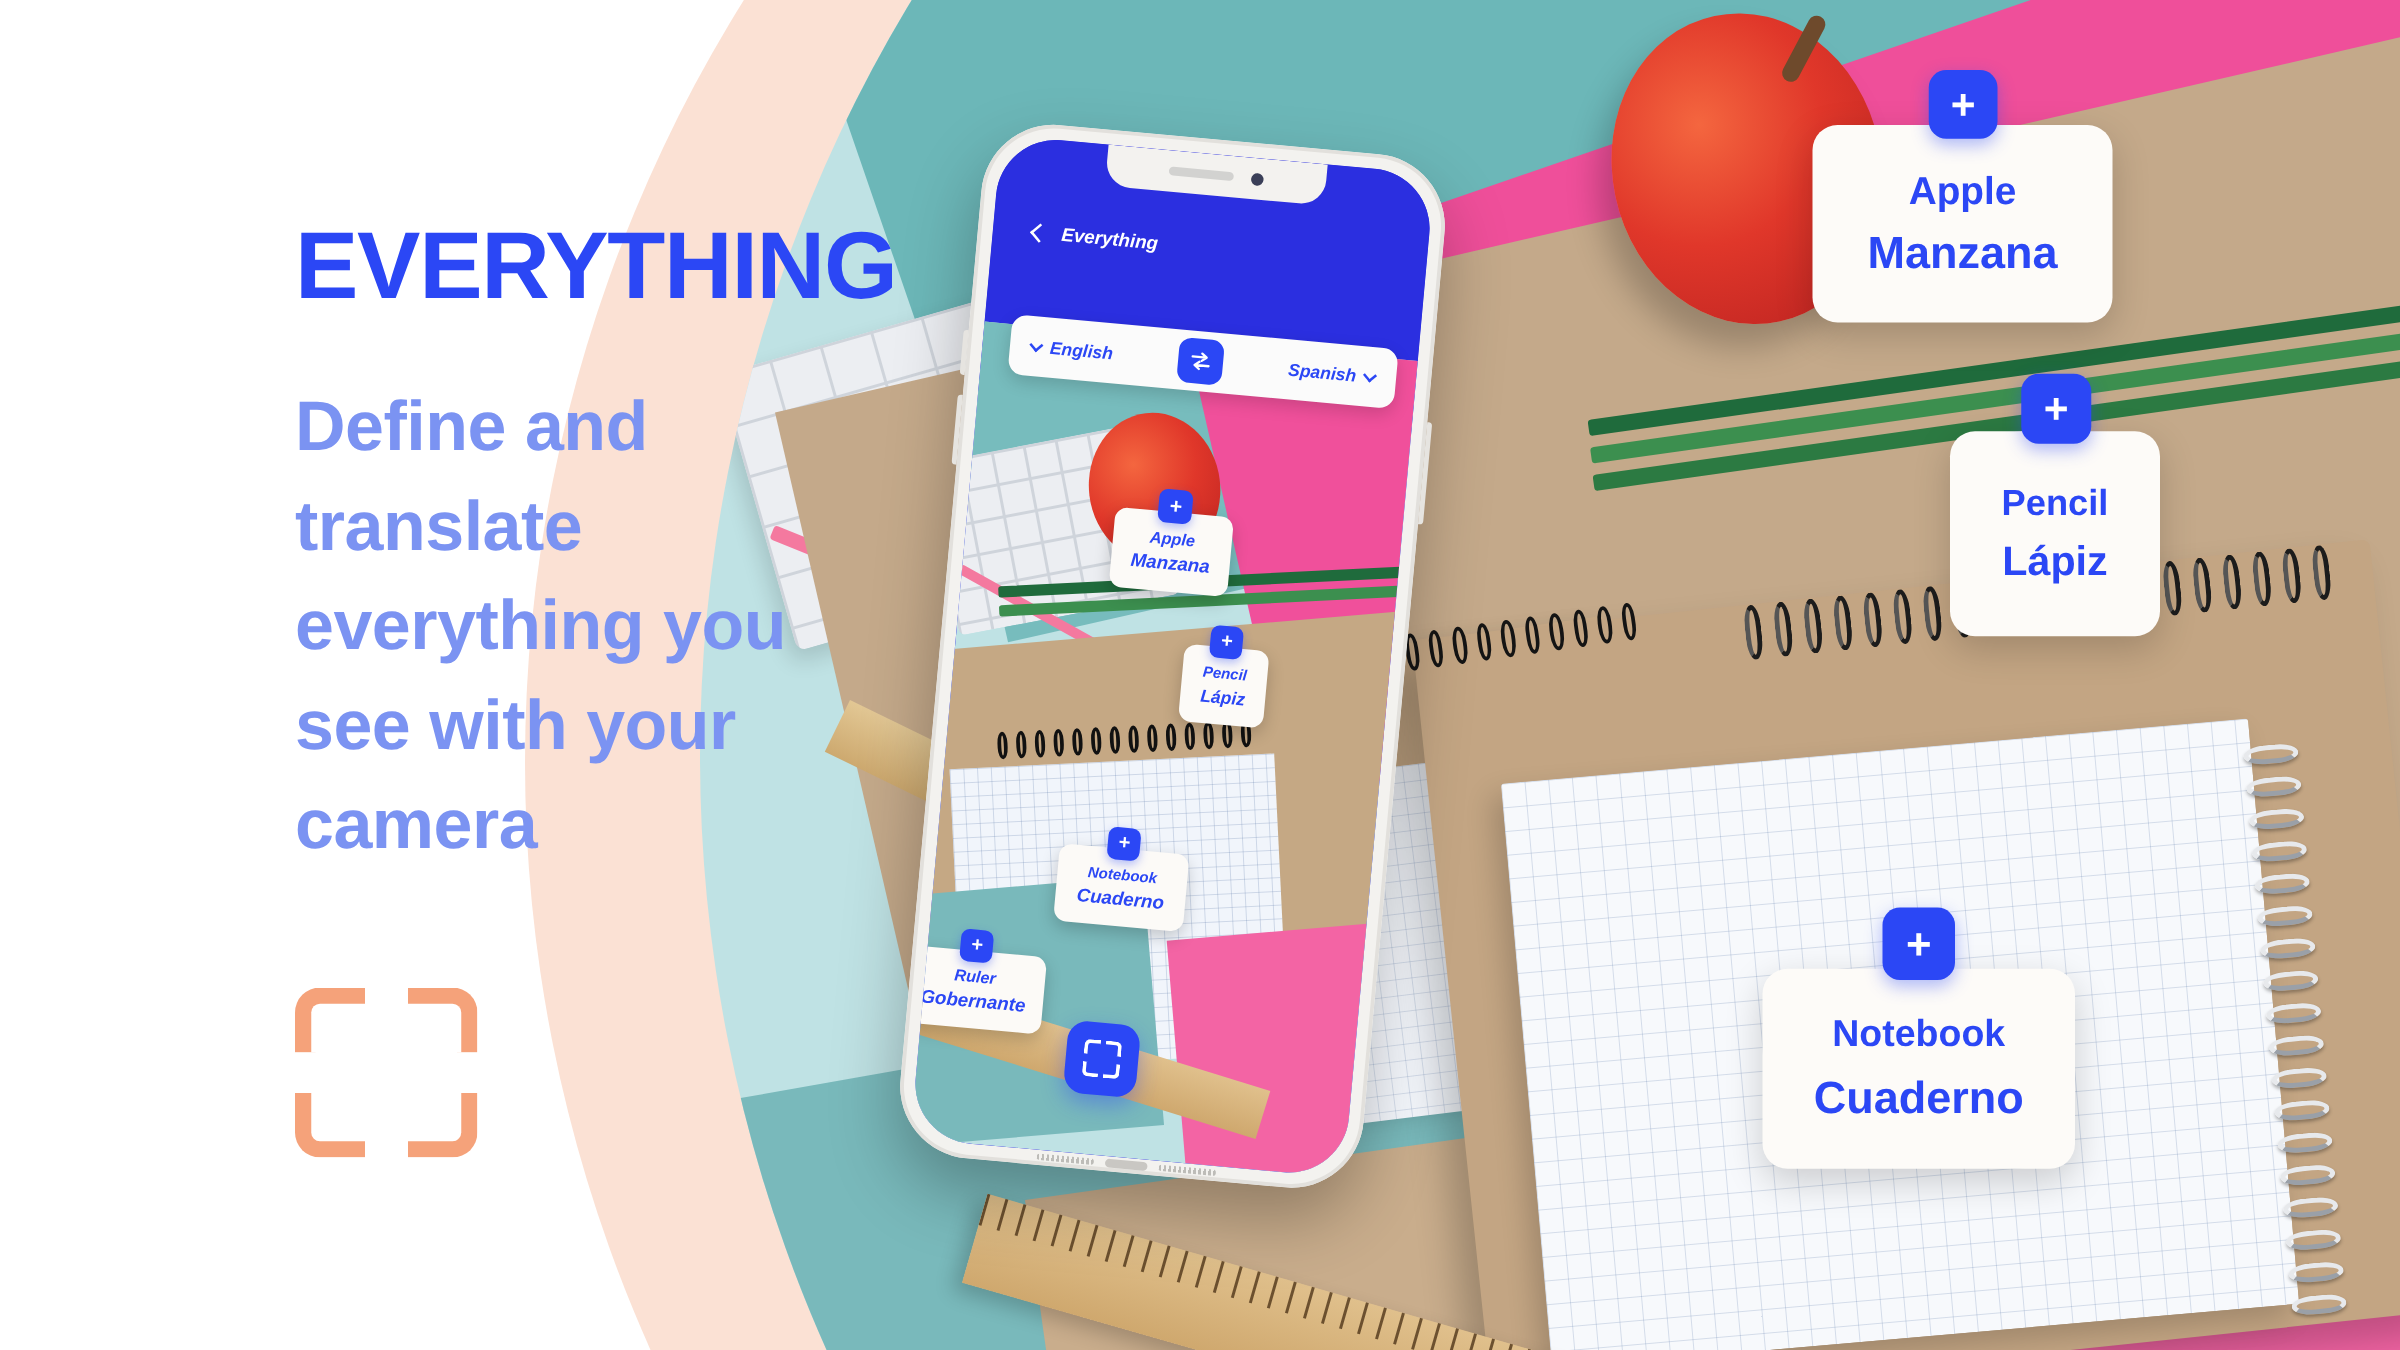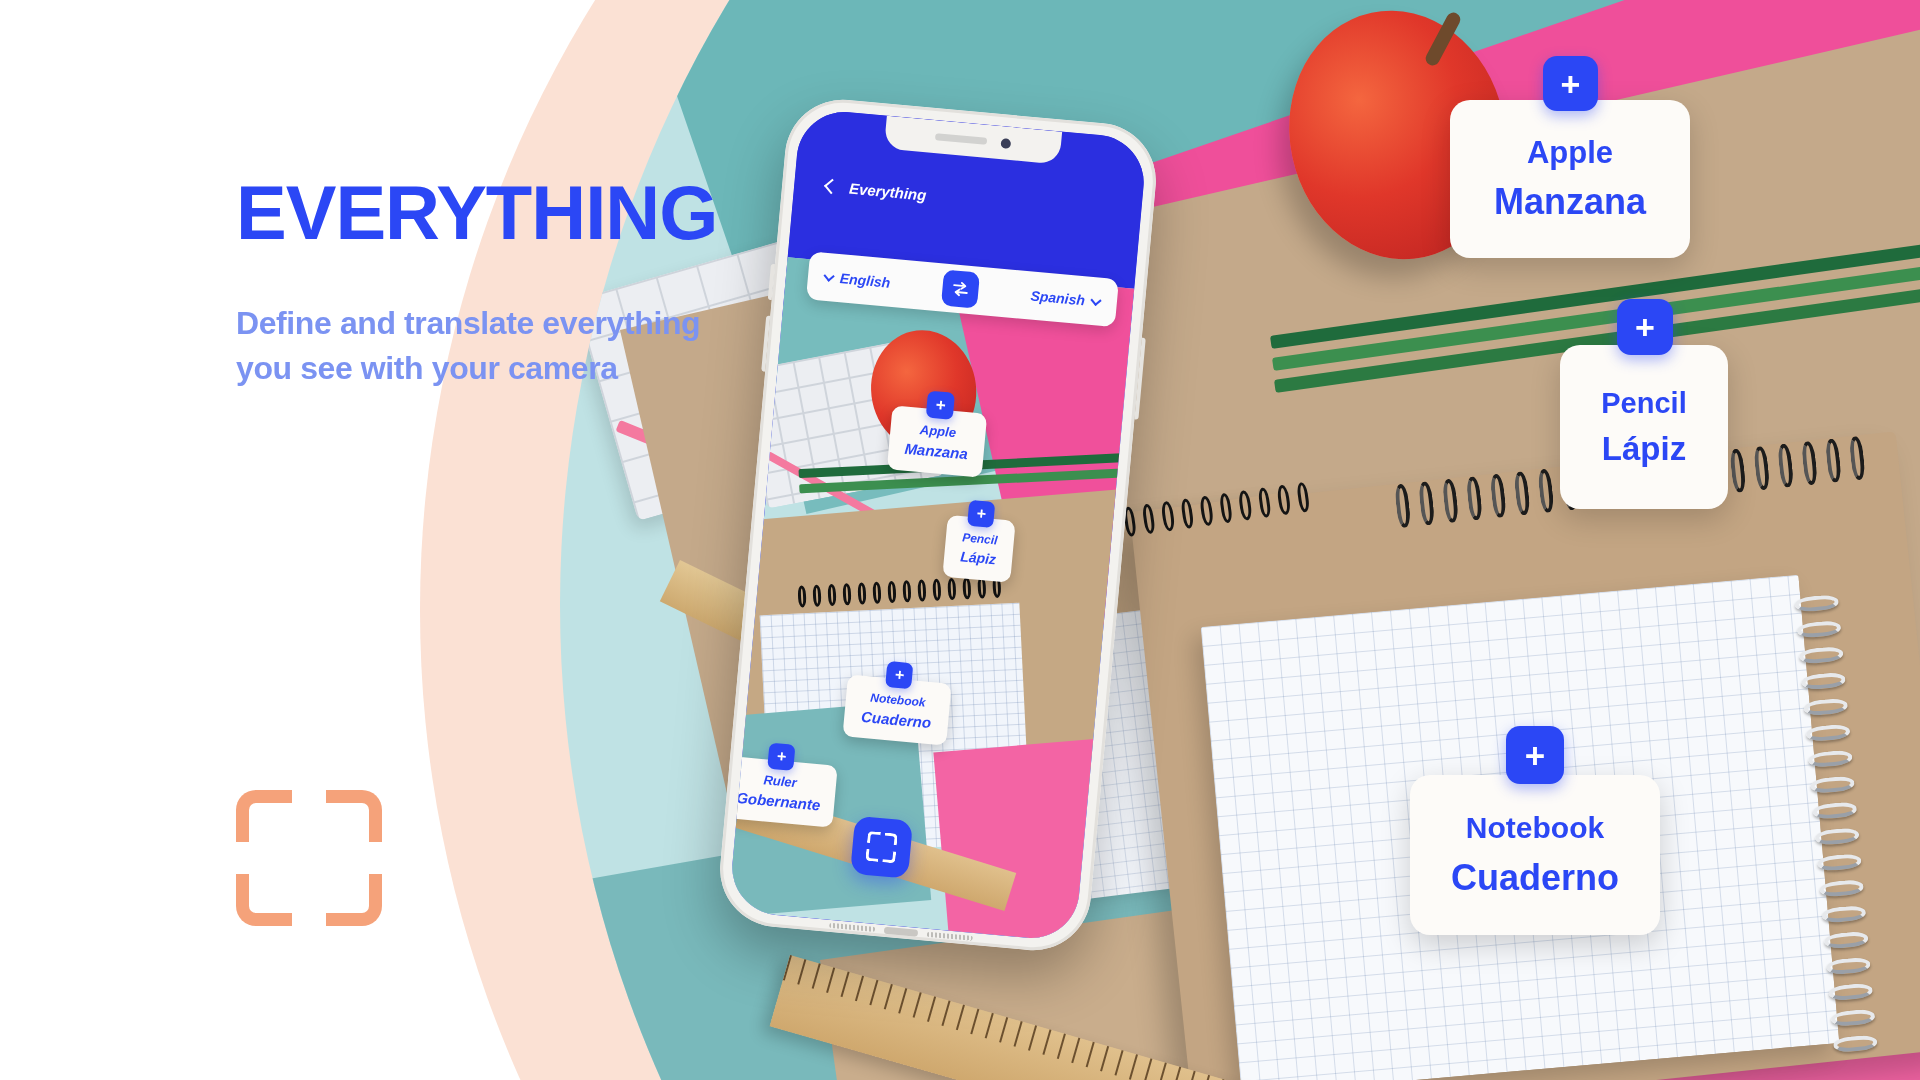--- a/index.html
+++ b/index.html
@@ -162,7 +162,7 @@
     line-height:1; margin-bottom:50px;
   }
   .subhead{
-    font-size:32px; font-weight:bold; color:#7b93f2; line-height:1.42;
+    font-size:56px; font-weight:bold; color:#7b93f2; line-height:1.42;
     letter-spacing:-0.4px;
   }
   .scan-orange{

